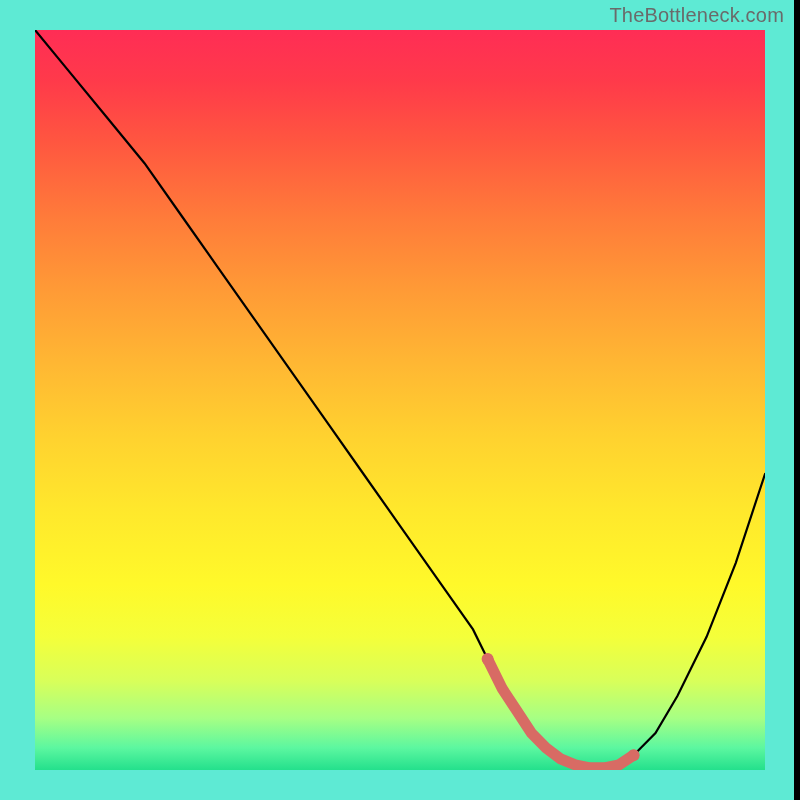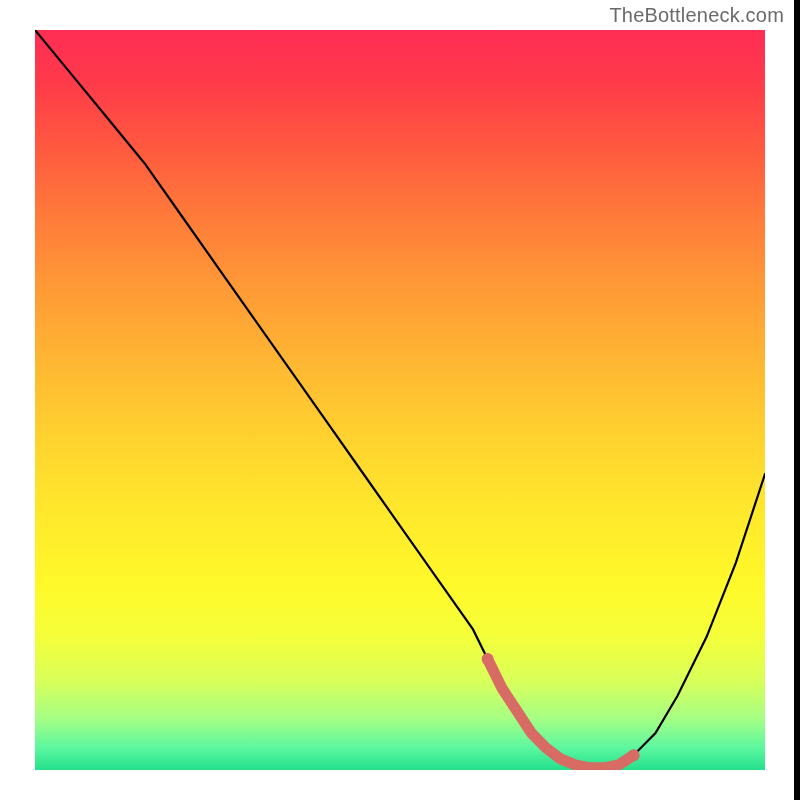--- a/index.html
+++ b/index.html
@@ -15,7 +15,7 @@
     position: relative;
     width: 794px;
     height: 800px;
-    background: #ffffff;
+    background: #5eead4;
   }
   .watermark {
     position: absolute;

